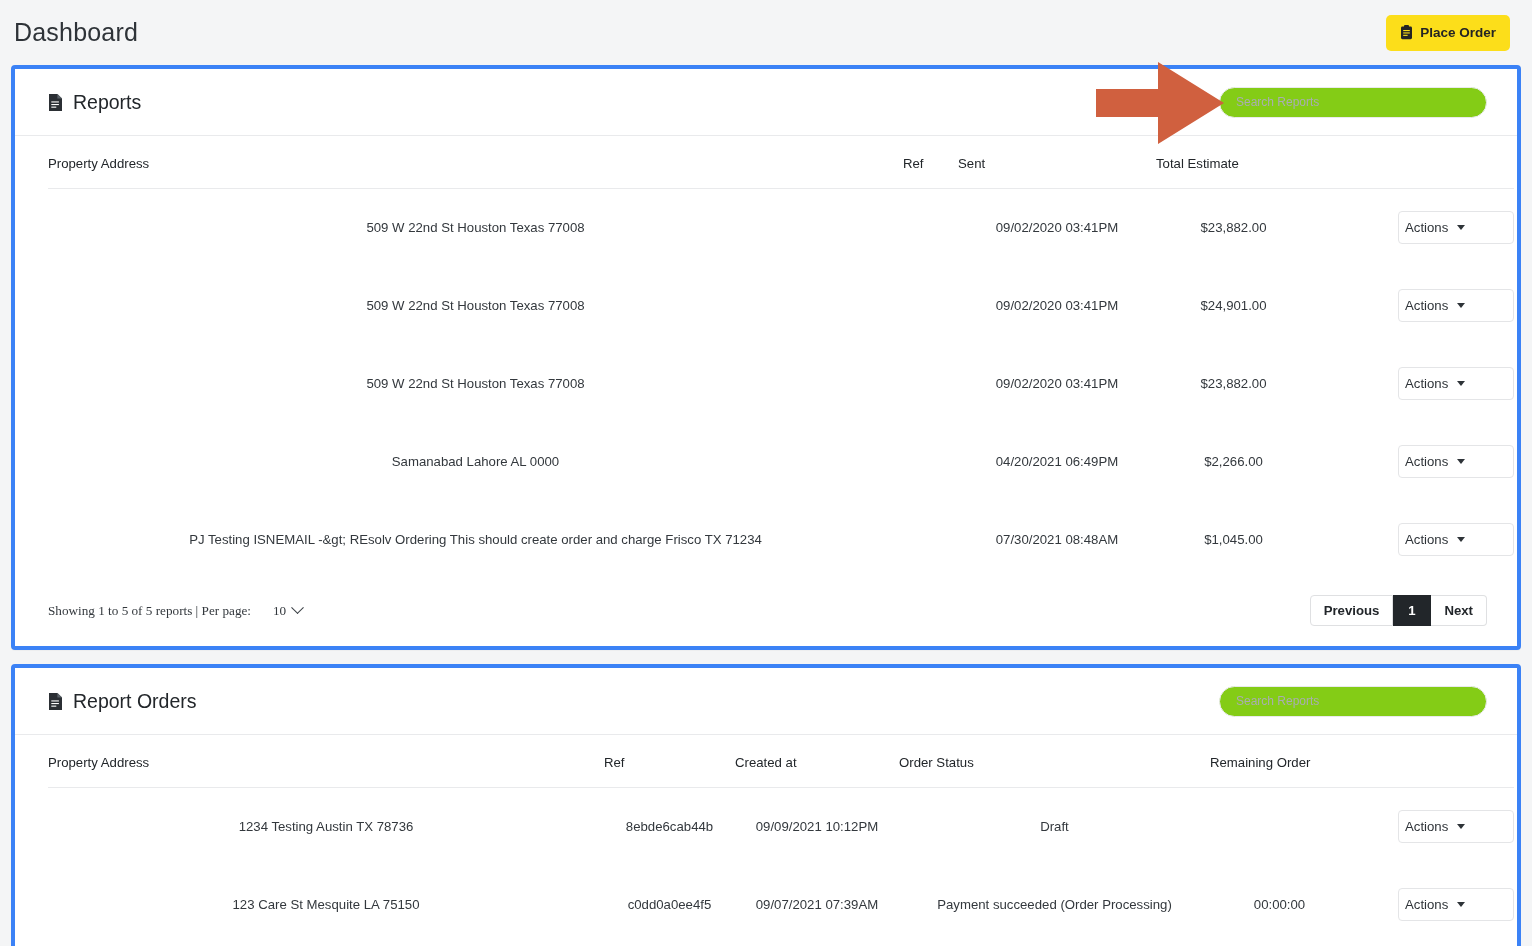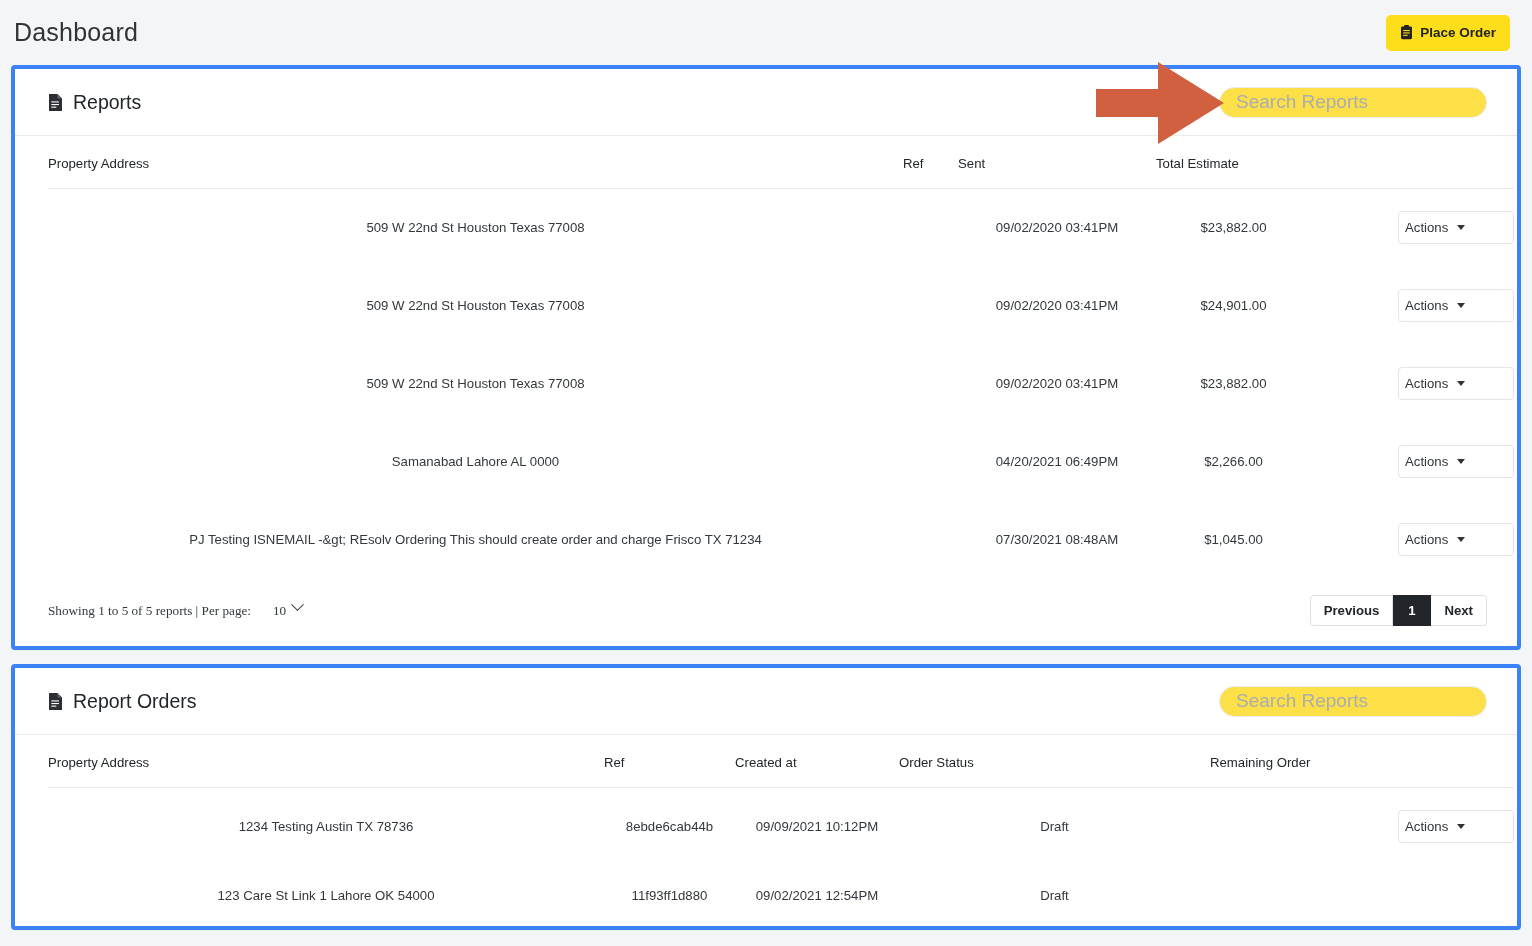--- a/index.html
+++ b/index.html
@@ -57,9 +57,9 @@
   .search-box {
     width: 268px; height: 31px;
     border: 1px solid #e9eaec; border-radius: 16px;
-    background: #fde047;
+    background: #84cc16;
     padding: 0 16px;
-    font-size: 19px; color: #3c4146;
+    font-size: 12px; color: #3c4146;
     font-family: "Liberation Sans", sans-serif;
     outline: none;
   }

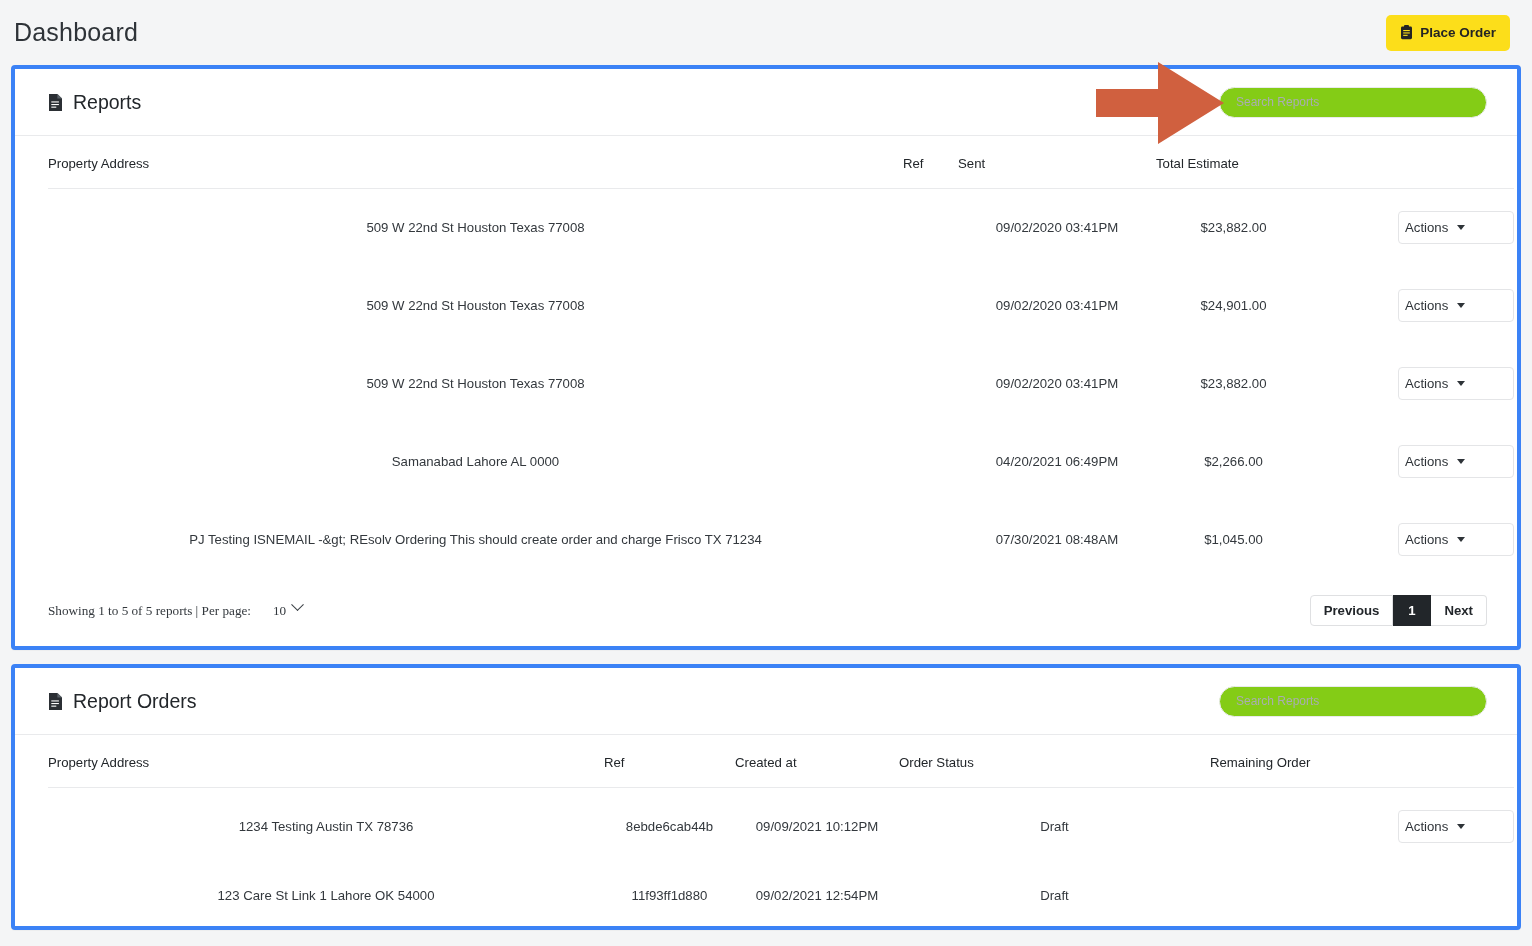--- a/index.html
+++ b/index.html
@@ -110,7 +110,7 @@
     display: flex; align-items: center; gap: 22px; font-family: Liberation Serif, serif;
   }
   .perpage-select {
-    display: inline-flex; align-items: flex-start; gap: 7px;
+    display: inline-flex; align-items: center; gap: 7px;
     cursor: pointer;
   }
   .chev {

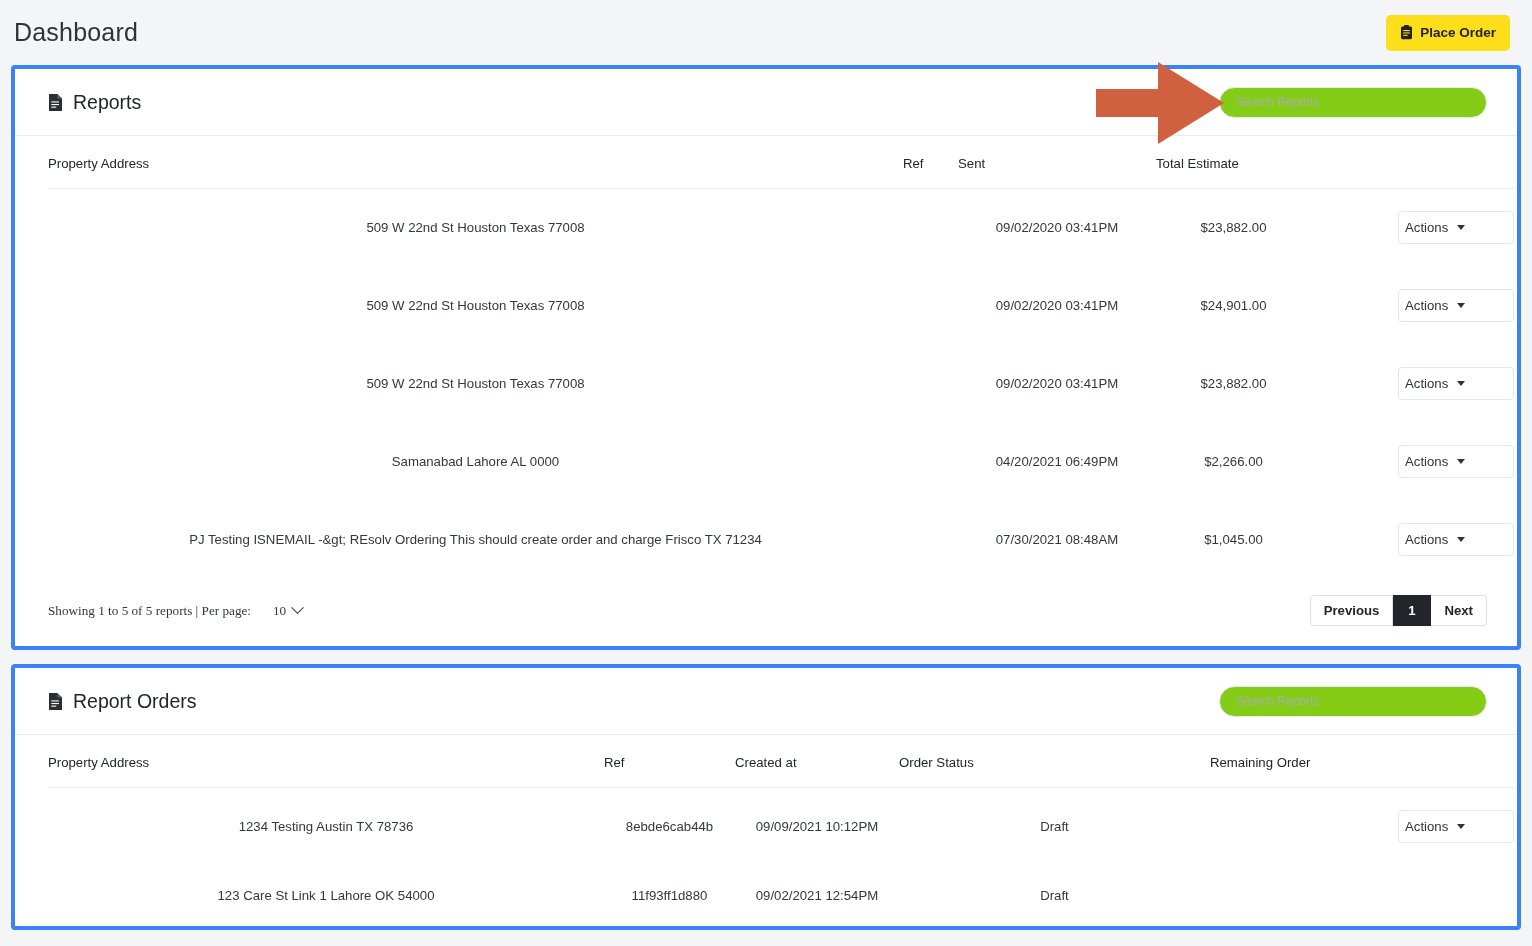--- a/index.html
+++ b/index.html
@@ -333,6 +333,19 @@
             </td>
           </tr>
           <tr>
+            <td>123 Care St Mesquite LA 75150</td>
+            <td>c0dd0a0ee4f5</td>
+            <td>09/07/2021 07:39AM</td>
+            <td>Payment succeeded (Order Processing)</td>
+            <td>00:00:00</td>
+            <td class="actions-cell">
+              <button class="actions-btn">
+                <span>Actions</span>
+                <span class="caret"></span>
+              </button>
+            </td>
+          </tr>
+          <tr>
             <td>123 Care St Link 1 Lahore OK 54000</td>
             <td>11f93ff1d880</td>
             <td>09/02/2021 12:54PM</td>

